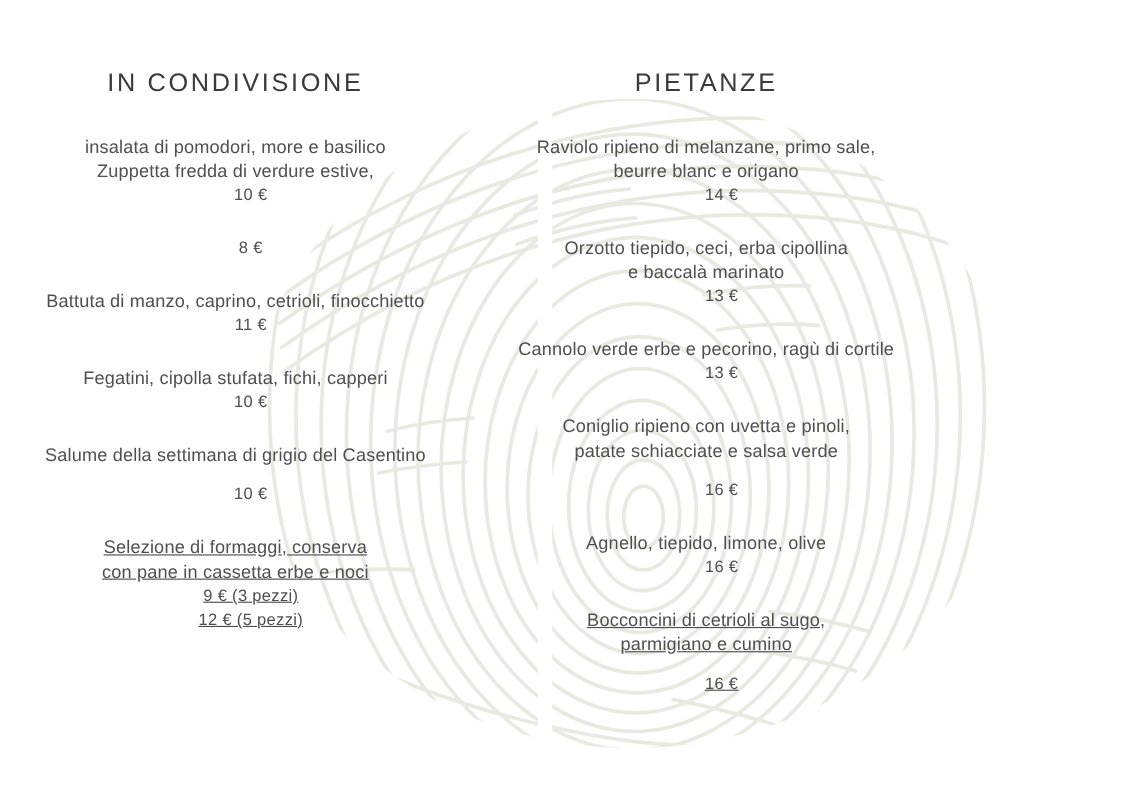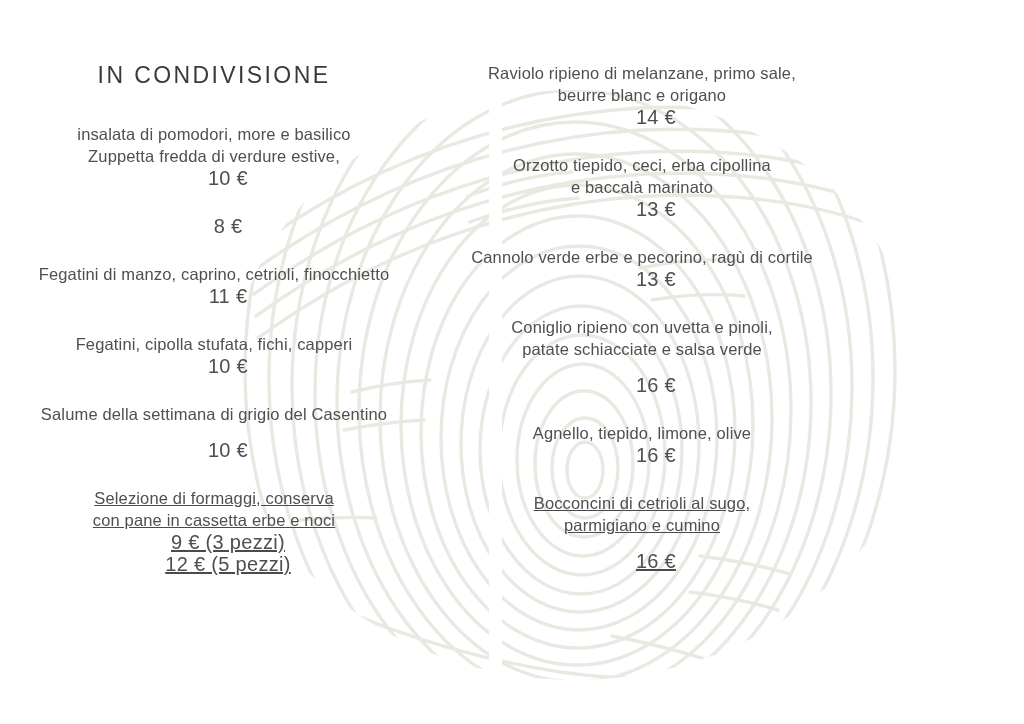--- a/index.html
+++ b/index.html
@@ -192,6 +192,7 @@
   </section>
 
   <section class="menu-column">
+    <h2 class="column-title">PIETANZE</h2>
     <ul class="dish-list">
         <li class="dish">
           <div class="dish-line">Raviolo ripieno di melanzane, primo sale,</div>

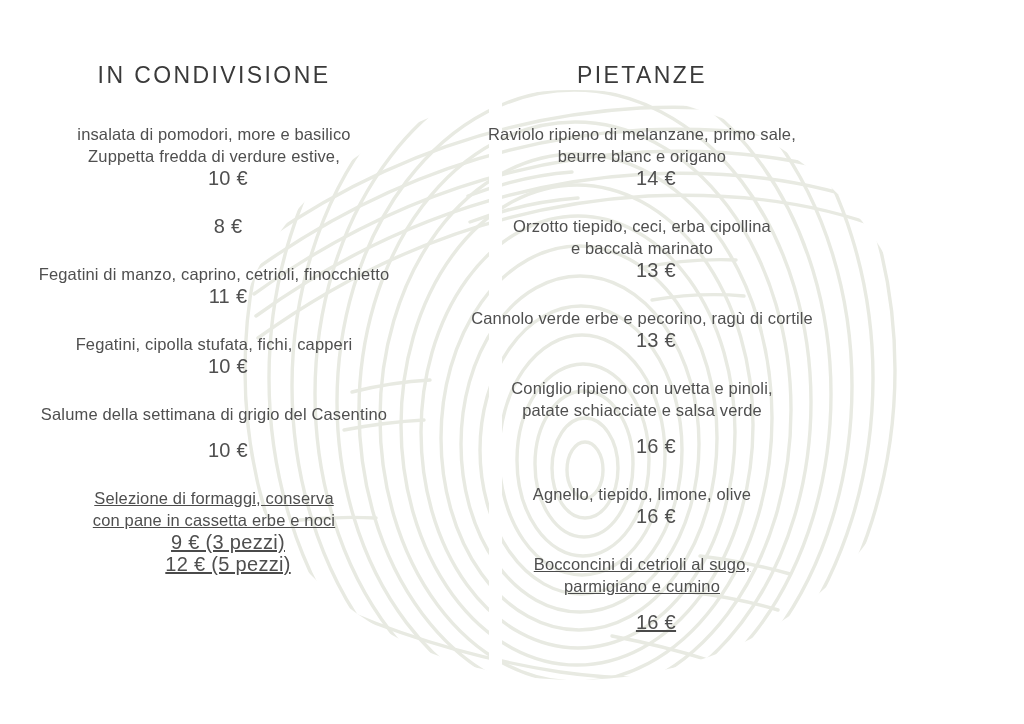--- a/index.html
+++ b/index.html
@@ -83,7 +83,7 @@
   }
 
   .dish-price {
-    font-size: 20px;
+    font-size: 15px;
     font-weight: 300;
     line-height: 22px;
     letter-spacing: 0.3px;

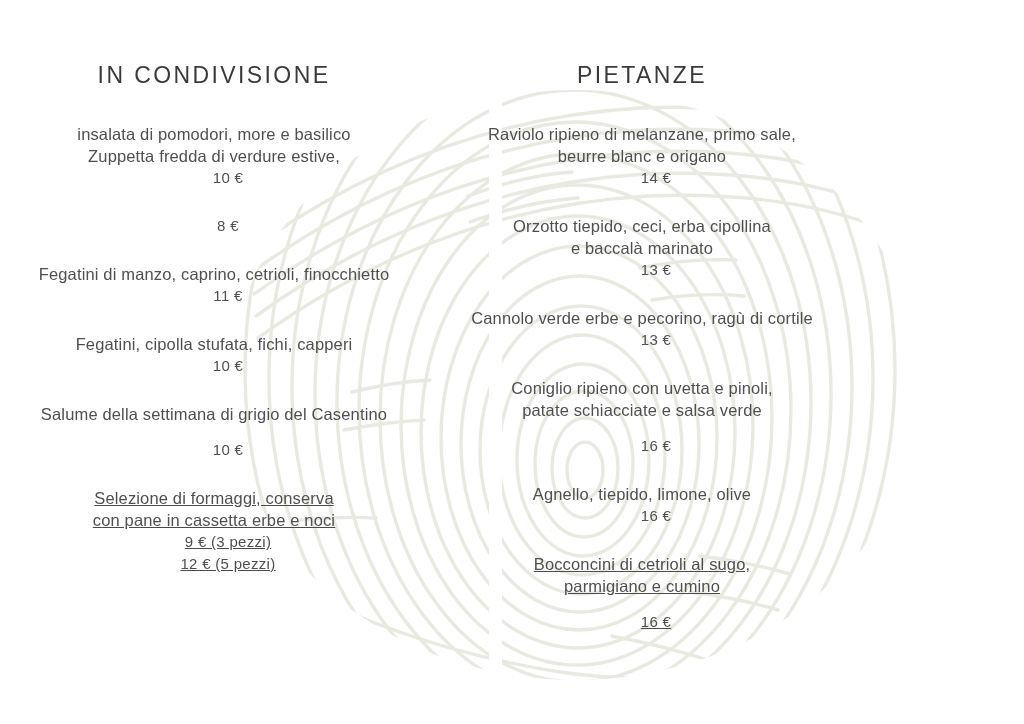--- a/index.html
+++ b/index.html
@@ -171,7 +171,7 @@
           <div class="dish-price">8 €</div>
         </li>
         <li class="dish">
-          <div class="dish-line">Fegatini di manzo, caprino, cetrioli, finocchietto</div>
+          <div class="dish-line">Battuta di manzo, caprino, cetrioli, finocchietto</div>
           <div class="dish-price">11 €</div>
         </li>
         <li class="dish">

